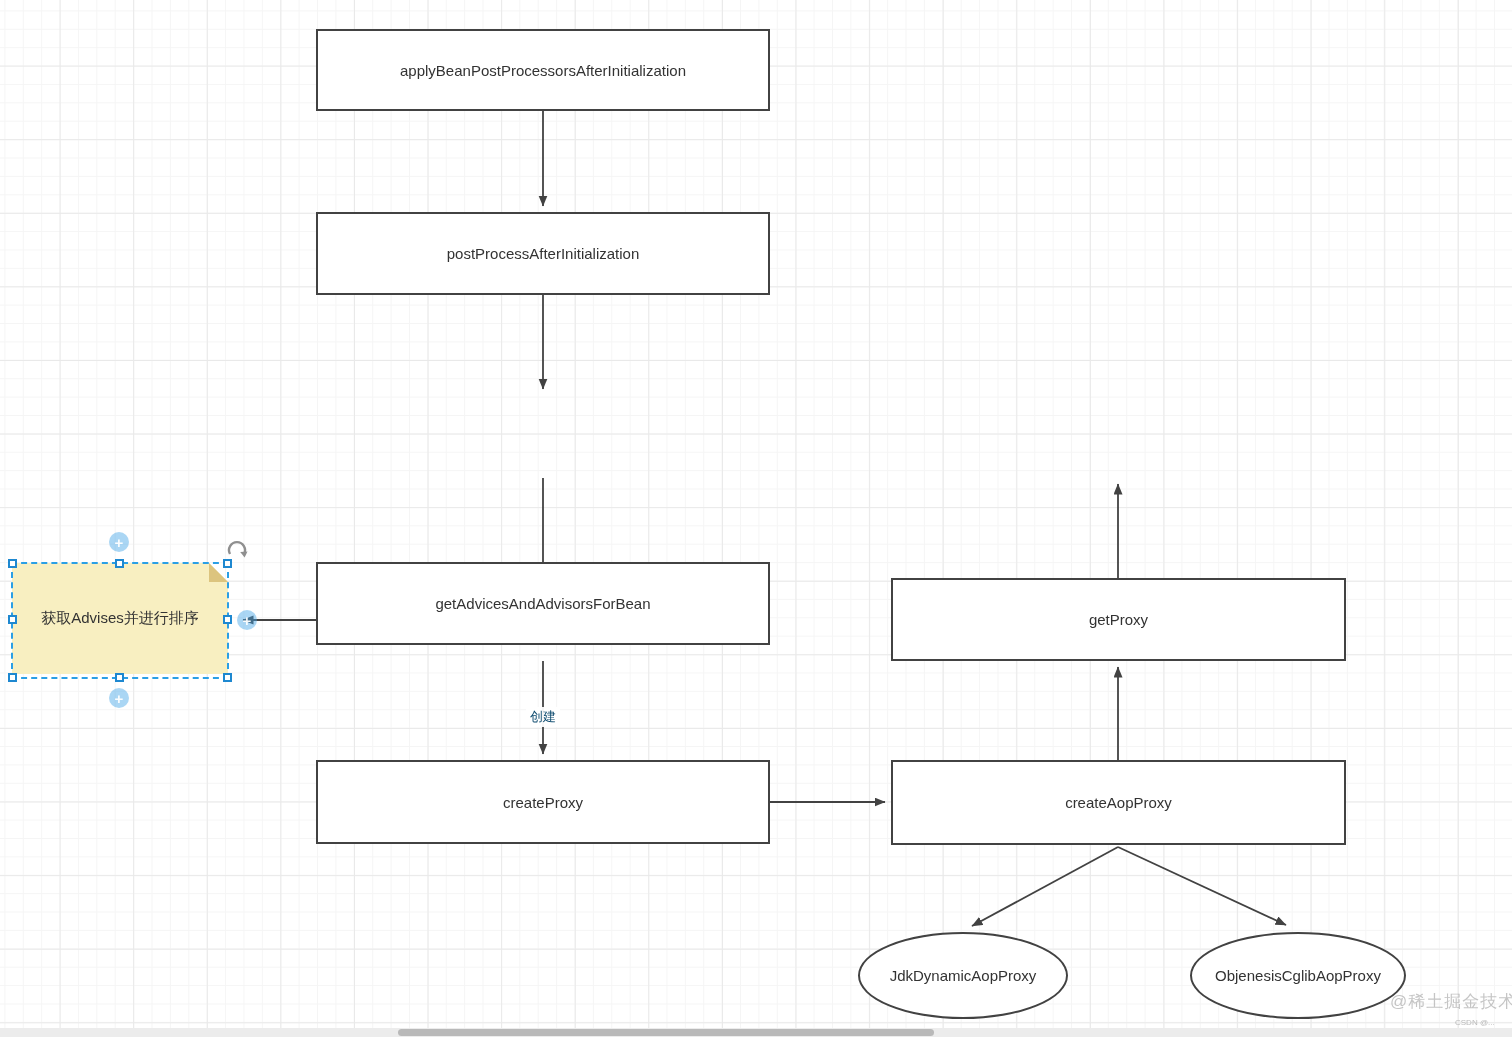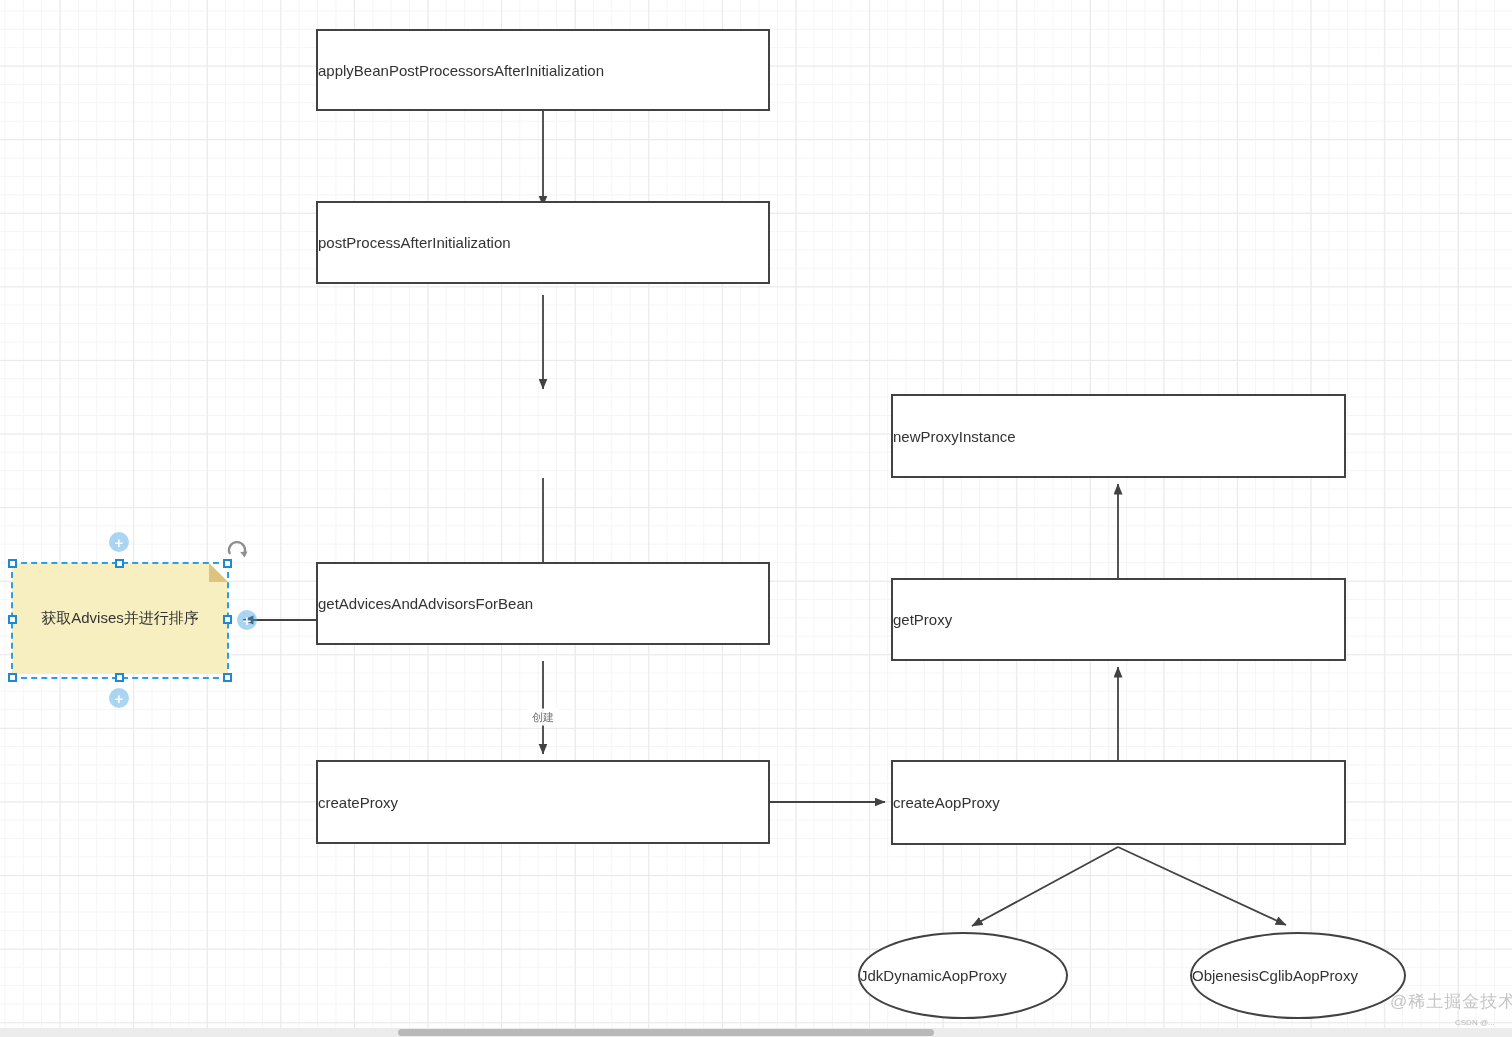--- a/index.html
+++ b/index.html
@@ -26,7 +26,7 @@
     position: absolute;
     background: #ffffff;
     border: 2px solid #424242;
-    display: flex; align-items: center; justify-content: flex-start;
+    display: flex; align-items: center; justify-content: center;
     font-size: 15px; text-align: center; color: #333333;
   }
   .ellipse { border-radius: 50%; }

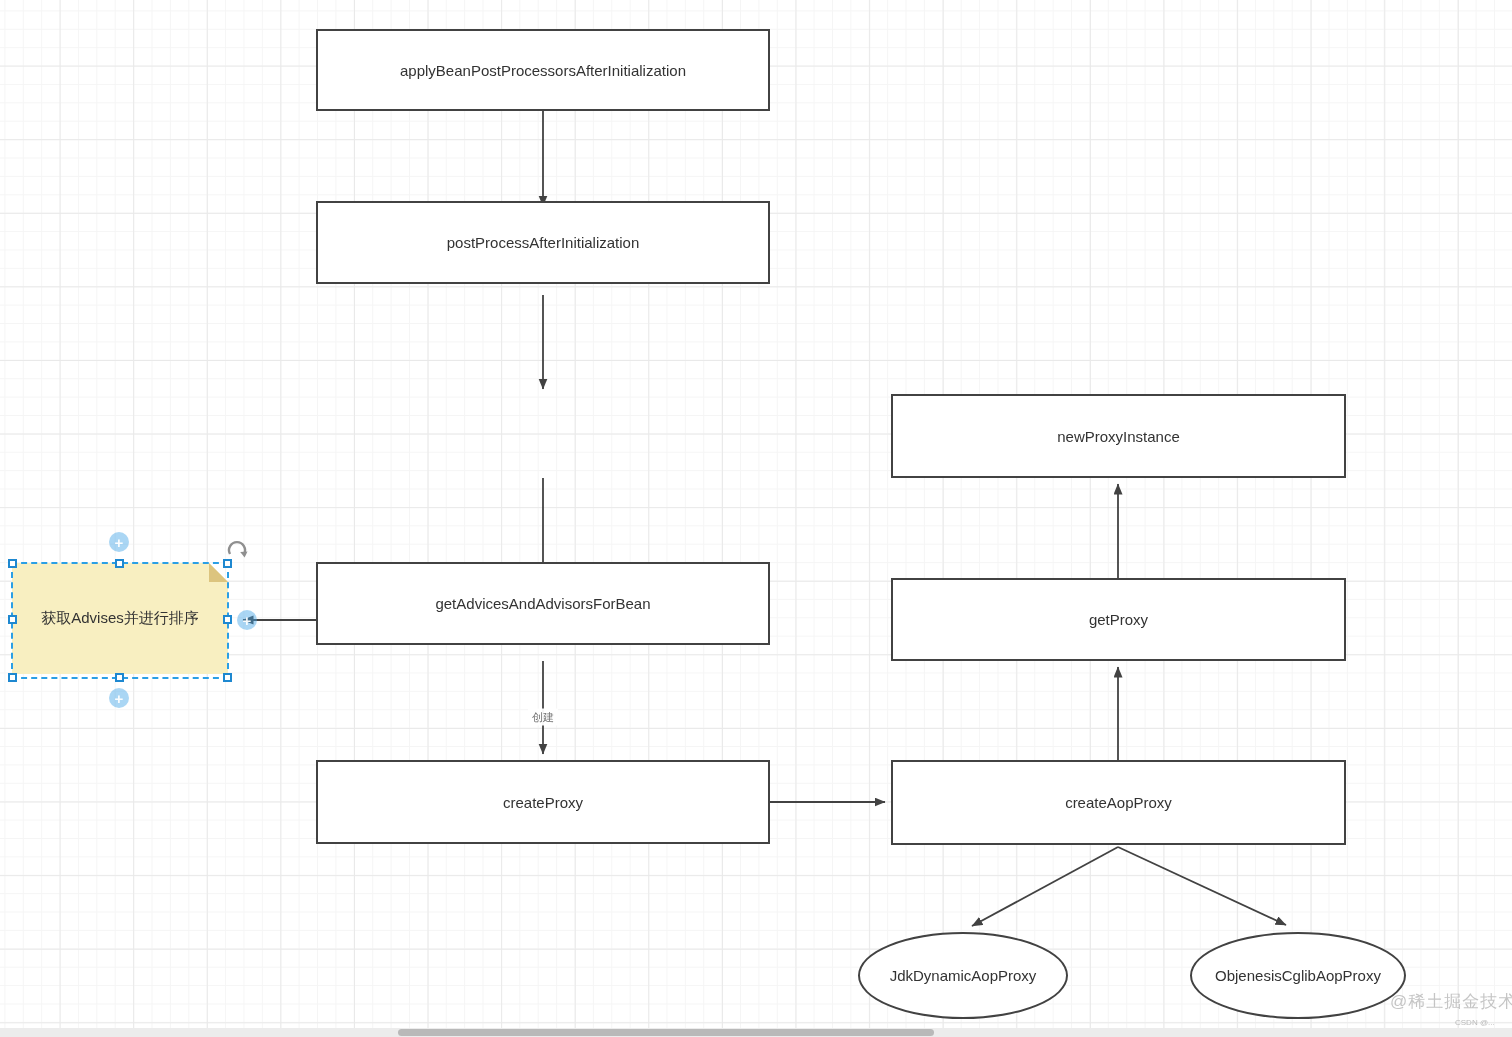--- a/index.html
+++ b/index.html
@@ -110,7 +110,7 @@
   <div class="node" style="left:316px; top:29px; width:454px; height:82px;">
     <span>applyBeanPostProcessorsAfterInitialization</span>
   </div>
-  <div class="node" style="left:316px; top:201px; width:454px; height:83px;">
+  <div class="node" style="left:316px; top:212px; width:454px; height:83px;">
     <span>postProcessAfterInitialization</span>
   </div>
   <div class="node" style="left:316px; top:562px; width:454px; height:83px;">

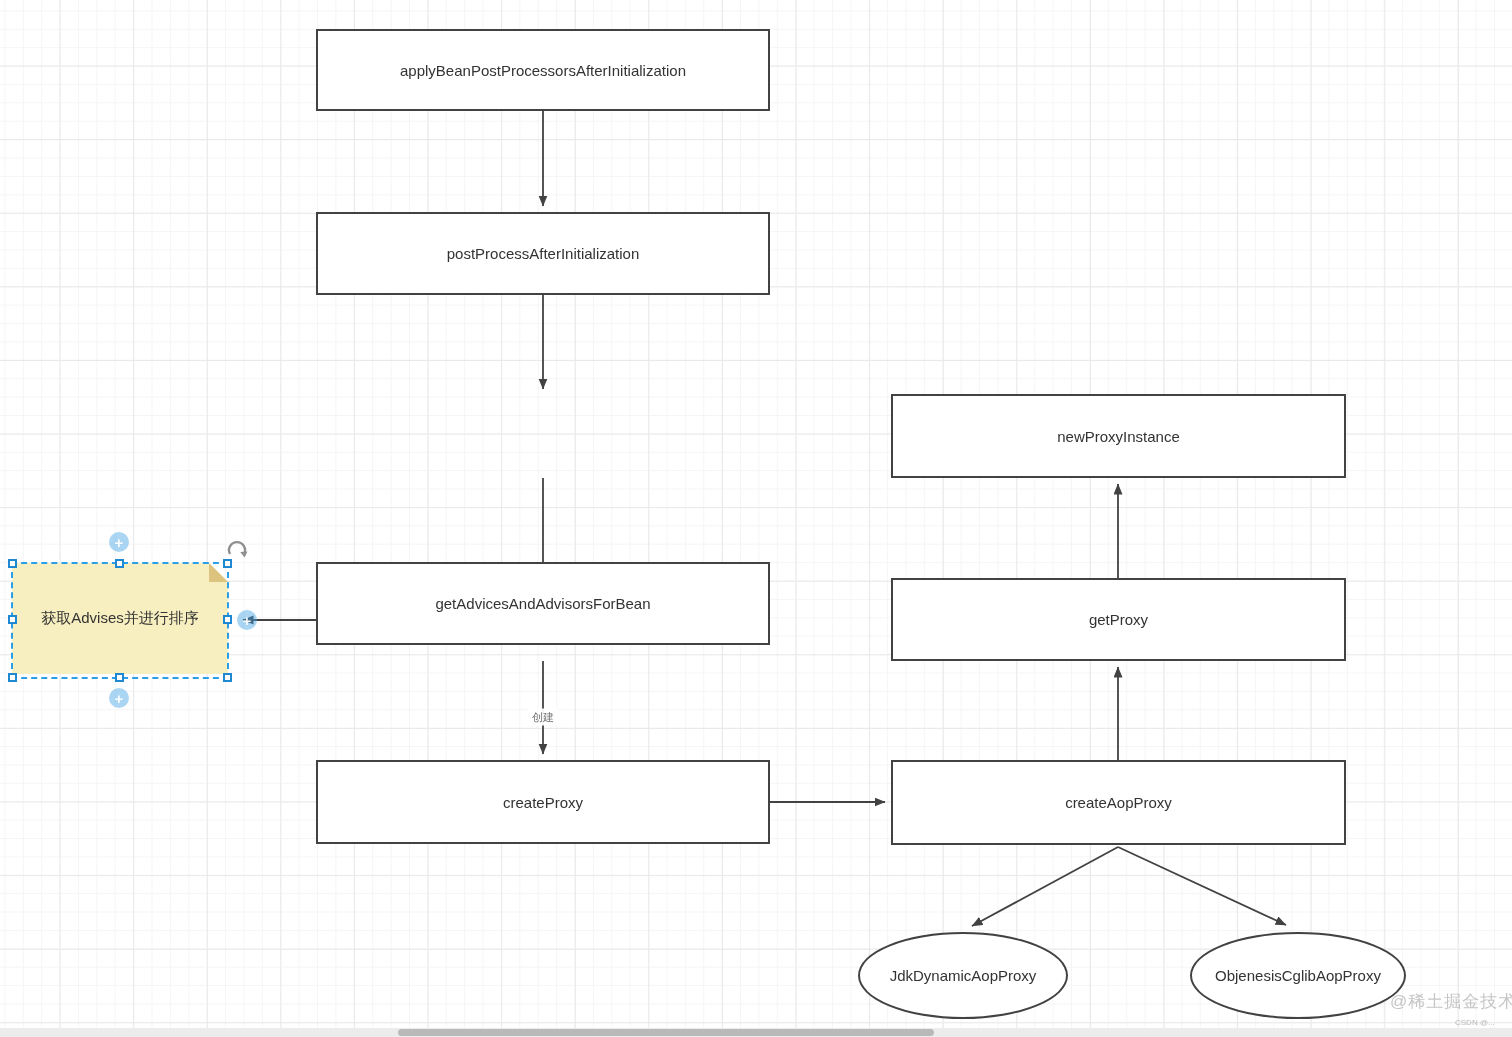--- a/index.html
+++ b/index.html
@@ -120,9 +120,6 @@
     <span>createProxy</span>
   </div>
 
-  <div class="node" style="left:891px; top:394px; width:455px; height:84px;">
-    <span>newProxyInstance</span>
-  </div>
   <div class="node" style="left:891px; top:578px; width:455px; height:83px;">
     <span>getProxy</span>
   </div>

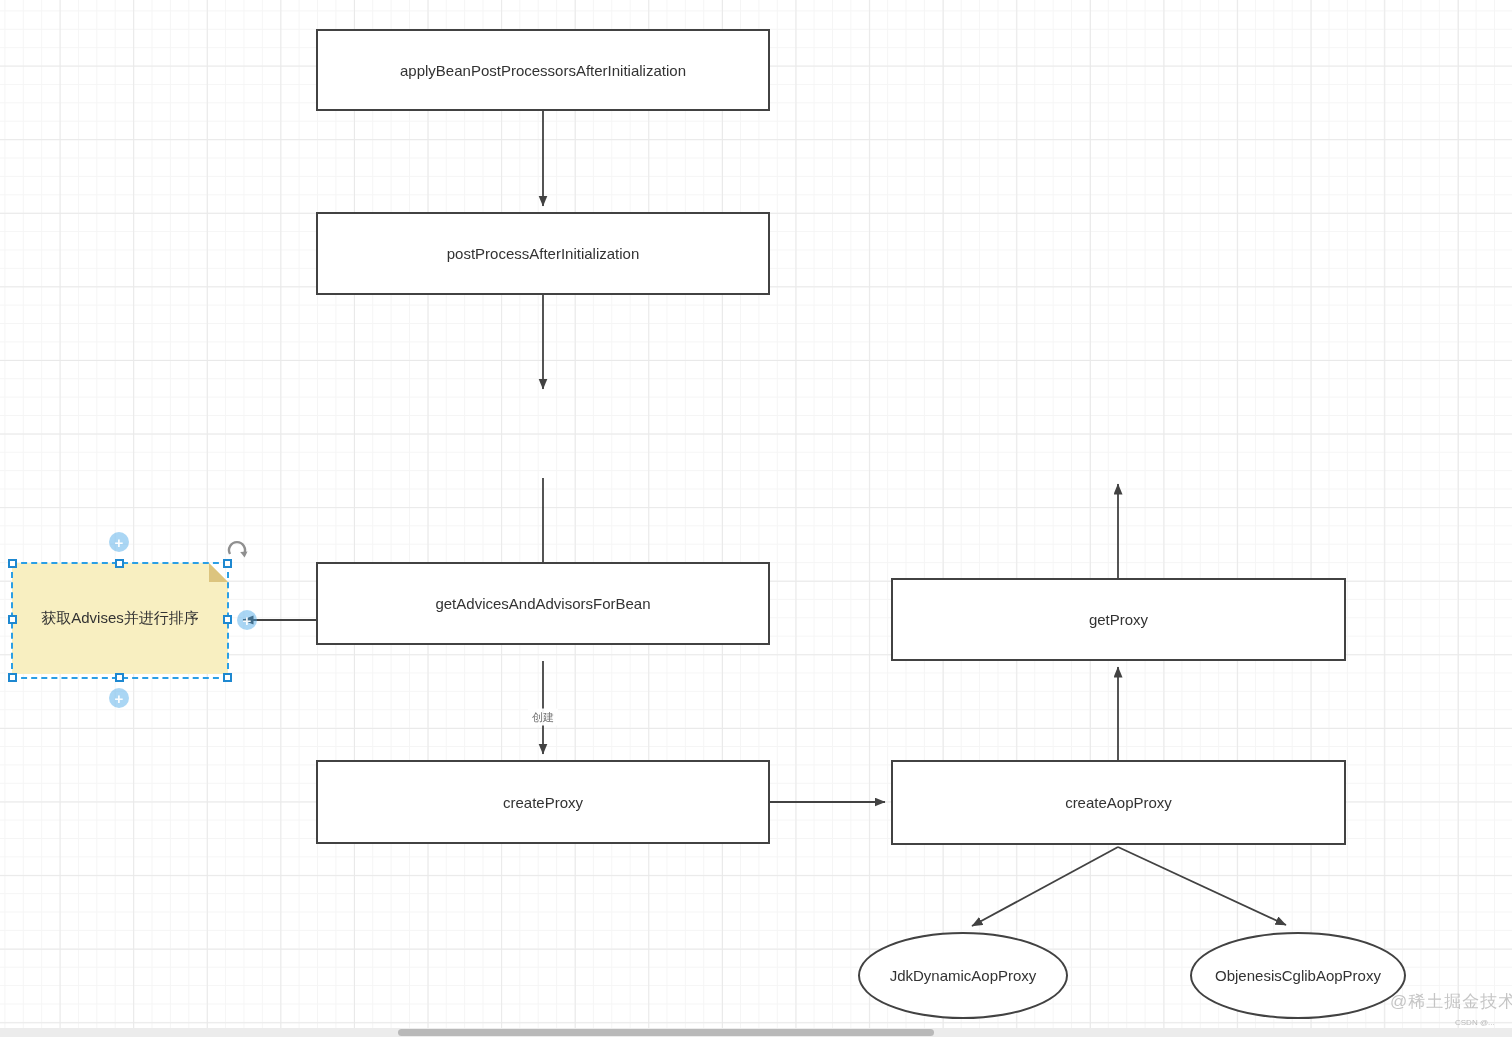--- a/index.html
+++ b/index.html
@@ -35,7 +35,7 @@
     transform: translate(-50%, -50%);
     background: rgba(255,255,255,0.95);
     padding: 1px 4px;
-    font-size: 11px; color: #737373;
+    font-size: 13px; color: #0c4a6e;
   }
   
   .note {

